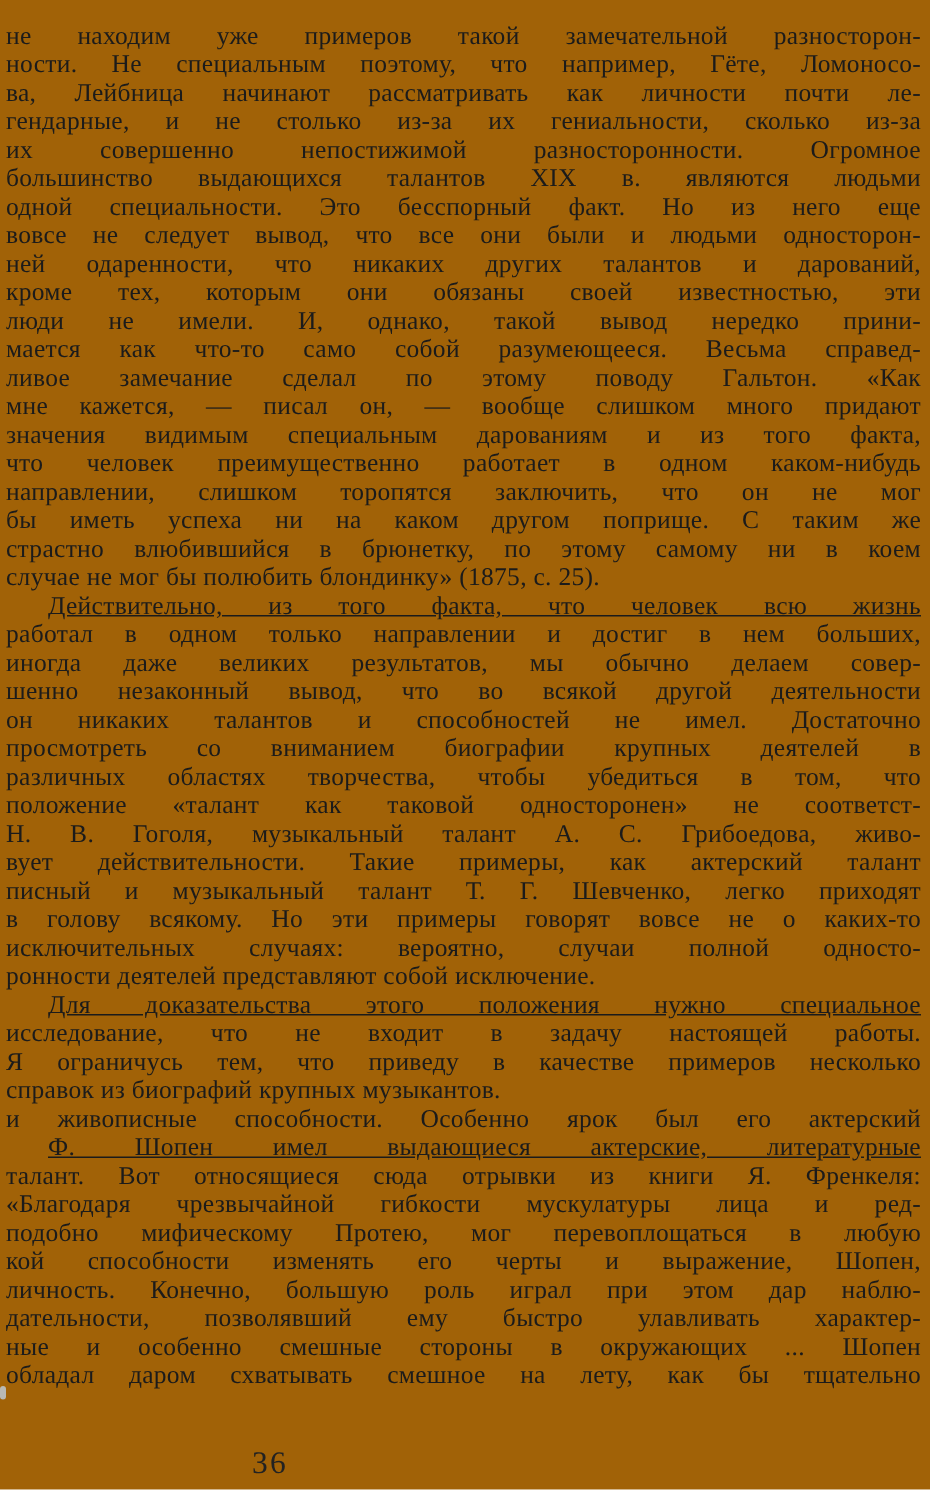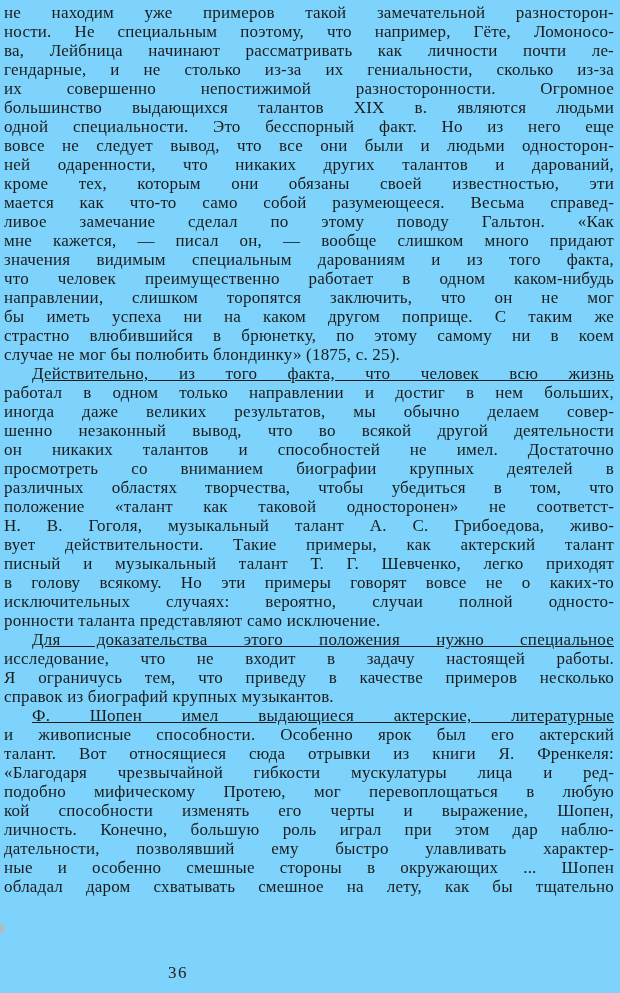--- a/index.html
+++ b/index.html
@@ -11,9 +11,9 @@
     position: relative;
     width: 620px;
     height: 993px;
-    background: #7dd3fc;
+    background: #a16207;
     box-sizing: border-box;
-    padding: 3px 6px 0 4px;
+    padding: 14px 6px 0 4px;
     font-family: "Liberation Serif", "DejaVu Serif", serif;
     color: #1b1b1b;
     overflow: hidden;

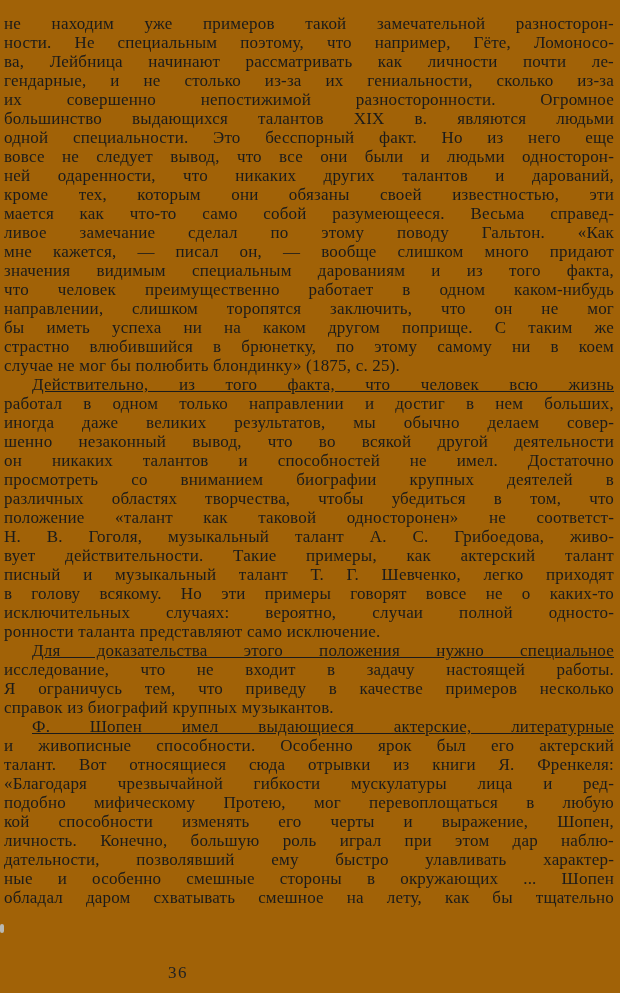--- a/index.html
+++ b/index.html
@@ -73,6 +73,7 @@
         <div class="line">вовсе не следует вывод, что все они были и людьми односторон-</div>
         <div class="line">ней одаренности, что никаких других талантов и дарований,</div>
         <div class="line">кроме тех, которым они обязаны своей известностью, эти</div>
+        <div class="line">люди не имели. И, однако, такой вывод нередко прини-</div>
         <div class="line">мается как что-то само собой разумеющееся. Весьма справед-</div>
         <div class="line">ливое замечание сделал по этому поводу Гальтон. «Как</div>
         <div class="line">мне кажется, — писал он, — вообще слишком много придают</div>

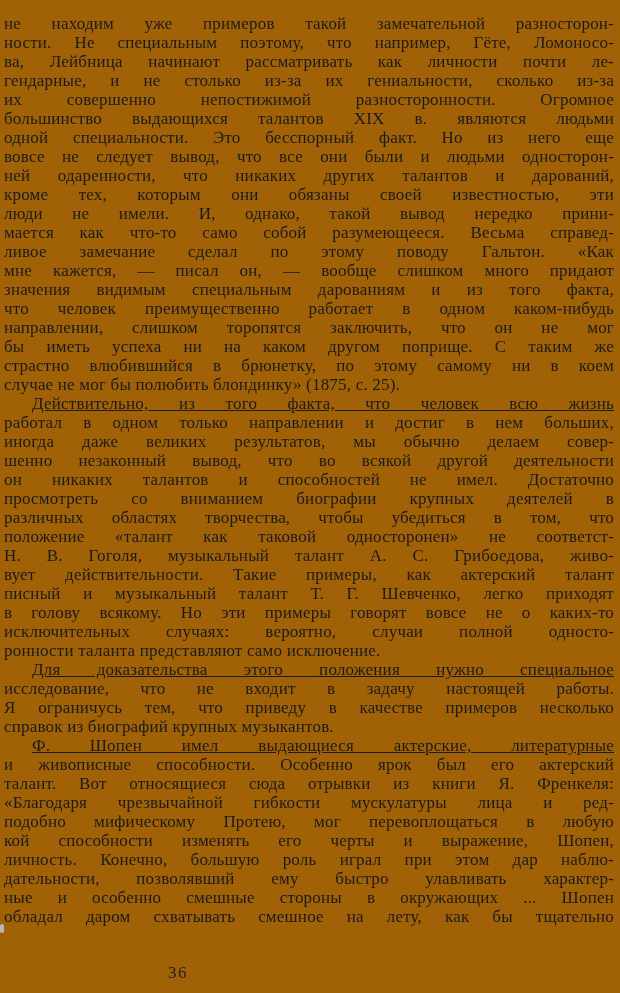--- a/index.html
+++ b/index.html
@@ -98,7 +98,7 @@
         <div class="line">писный и музыкальный талант Т. Г. Шевченко, легко приходят</div>
         <div class="line">в голову всякому. Но эти примеры говорят вовсе не о каких-то</div>
         <div class="line">исключительных случаях: вероятно, случаи полной односто-</div>
-        <div class="line para-end">ронности таланта представляют само исключение.</div>
+        <div class="line para-end">ронности деятелей представляют собой исключение.</div>
       </div>
       <div class="paragraph">
         <div class="line indent">Для доказательства этого положения нужно специальное</div>

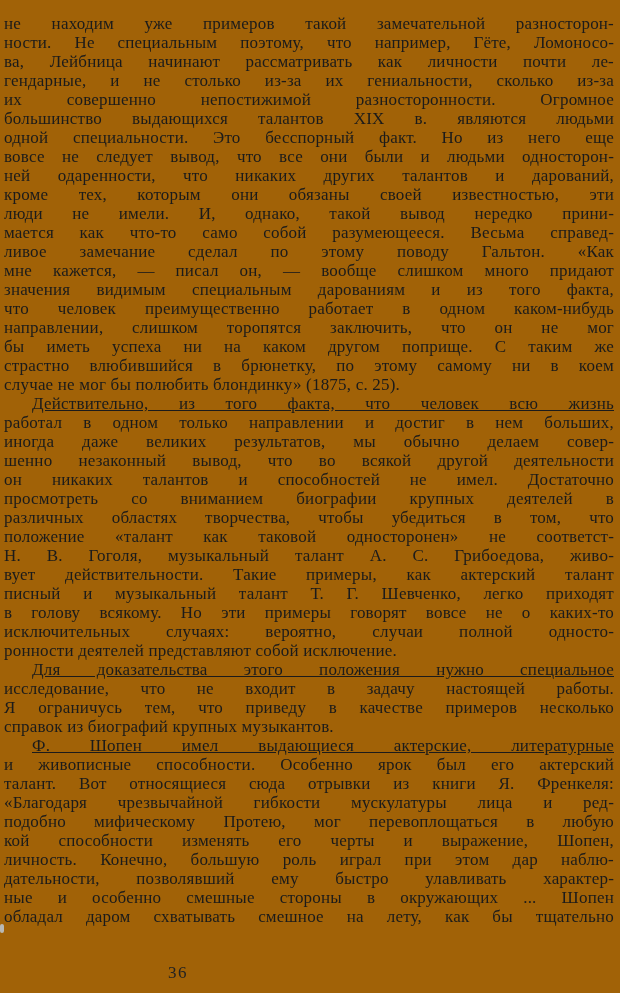--- a/index.html
+++ b/index.html
@@ -107,8 +107,8 @@
         <div class="line para-end">справок из биографий крупных музыкантов.</div>
       </div>
       <div class="paragraph">
+        <div class="line">и живописные способности. Особенно ярок был его актерский</div>
         <div class="line indent">Ф. Шопен имел выдающиеся актерские, литературные</div>
-        <div class="line">и живописные способности. Особенно ярок был его актерский</div>
         <div class="line">талант. Вот относящиеся сюда отрывки из книги Я. Френкеля:</div>
         <div class="line">«Благодаря чрезвычайной гибкости мускулатуры лица и ред-</div>
         <div class="line">подобно мифическому Протею, мог перевоплощаться в любую</div>

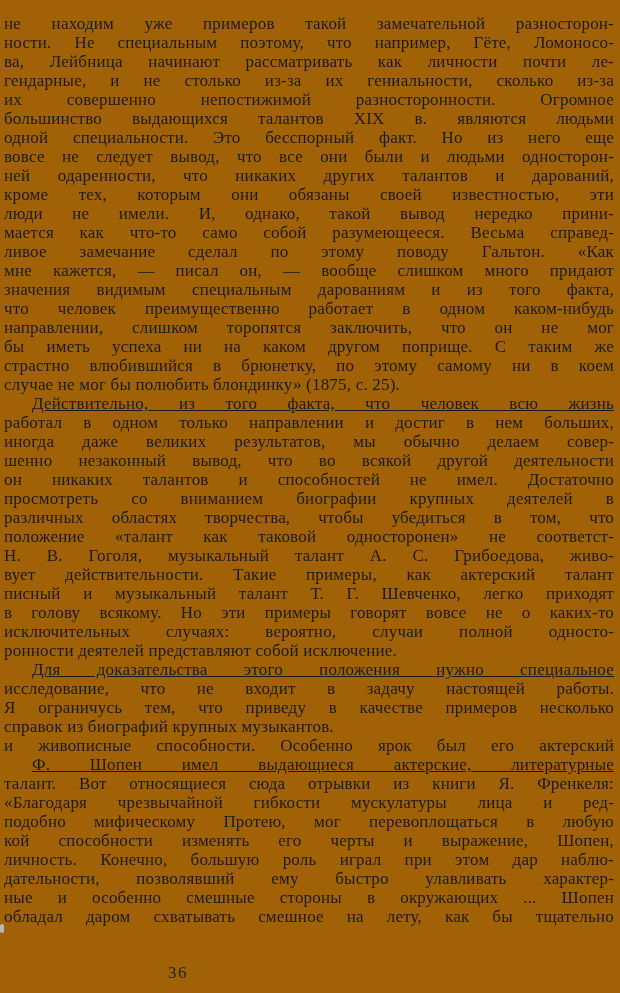--- a/index.html
+++ b/index.html
@@ -43,7 +43,7 @@
     position: absolute;
     left: 168px;
     top: 963px;
-    font-size: 17px;
+    font-size: 21px;
     letter-spacing: 1.5px;
     color: #222;
   }

